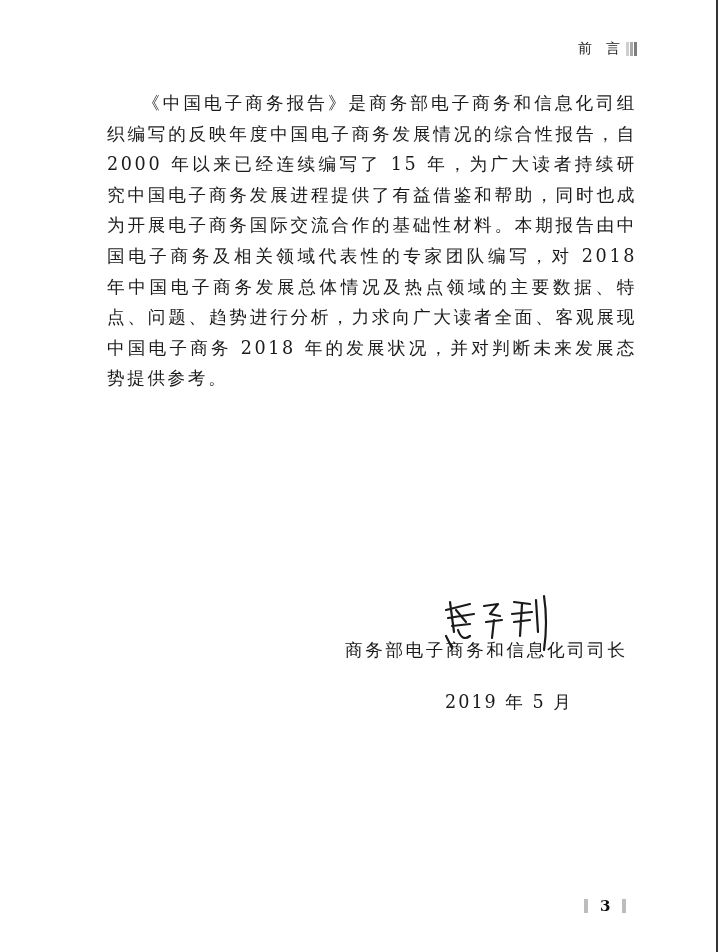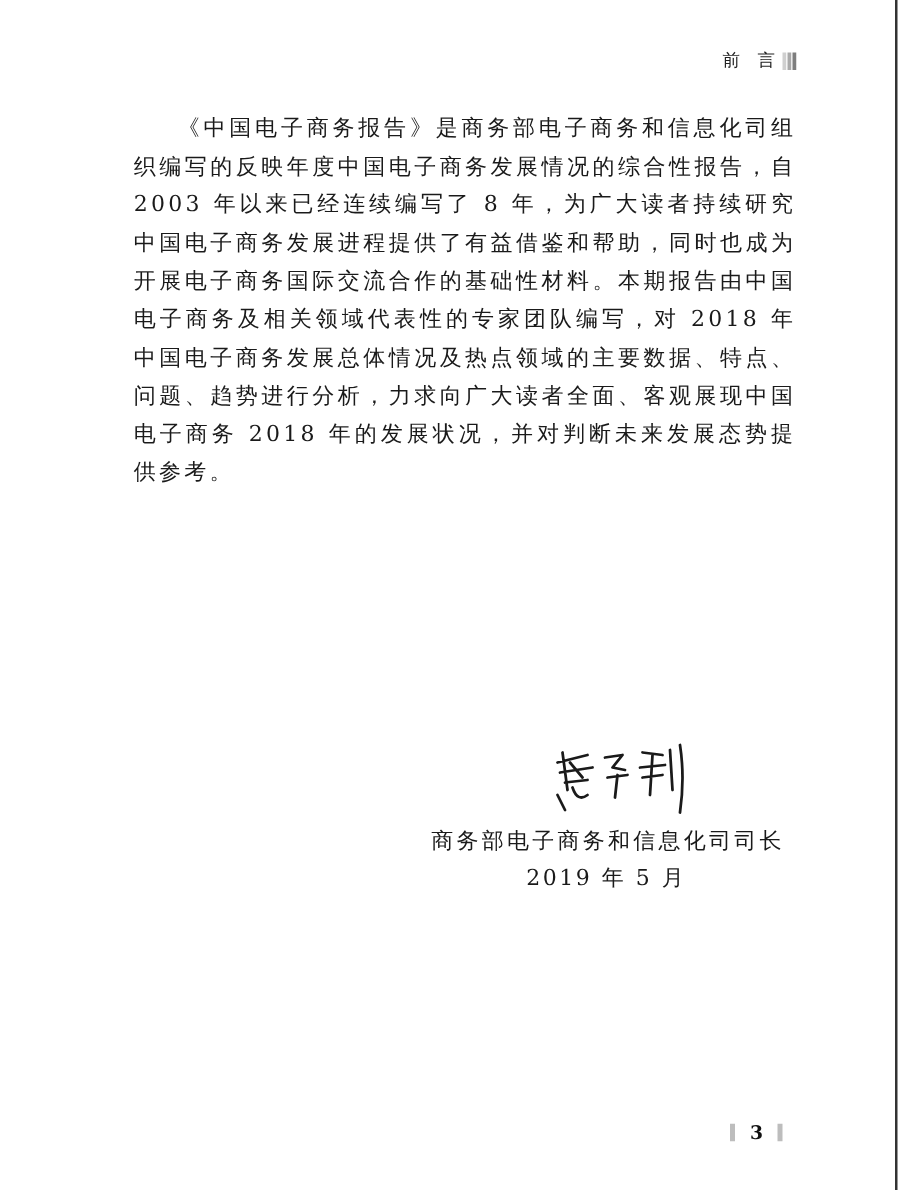--- a/index.html
+++ b/index.html
@@ -51,7 +51,7 @@
 </div>
 
 <div class="body-text">
-  <p>《中国电子商务报告》是商务部电子商务和信息化司组织编写的反映年度中国电子商务发展情况的综合性报告，自 2003 年以来已经连续编写了 8 年，为广大读者持续研究中国电子商务发展进程提供了有益借鉴和帮助，同时也成为开展电子商务国际交流合作的基础性材料。本期报告由中国电子商务及相关领域代表性的专家团队编写，对 2018 年中国电子商务发展总体情况及热点领域的主要数据、特点、问题、趋势进行分析，力求向广大读者全面、客观展现中国电子商务 2018 年的发展状况，并对判断未来发展态势提供参考。</p>
+  <p>《中国电子商务报告》是商务部电子商务和信息化司组织编写的反映年度中国电子商务发展情况的综合性报告，自 2000 年以来已经连续编写了 15 年，为广大读者持续研究中国电子商务发展进程提供了有益借鉴和帮助，同时也成为开展电子商务国际交流合作的基础性材料。本期报告由中国电子商务及相关领域代表性的专家团队编写，对 2018 年中国电子商务发展总体情况及热点领域的主要数据、特点、问题、趋势进行分析，力求向广大读者全面、客观展现中国电子商务 2018 年的发展状况，并对判断未来发展态势提供参考。</p>
 </div>
 
 <svg class="signature" viewBox="0 0 120 60">

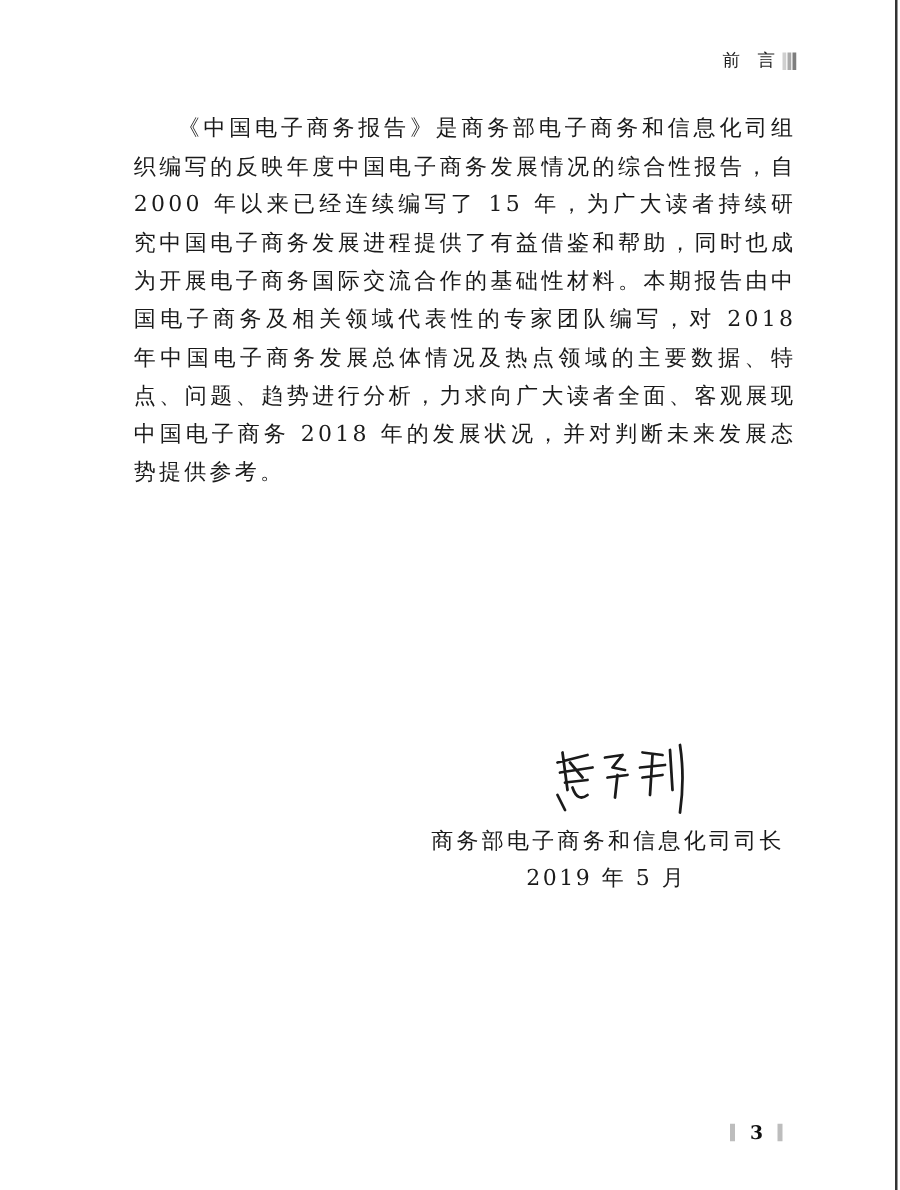--- a/index.html
+++ b/index.html
@@ -24,7 +24,7 @@
     position: absolute; left: 440px; top: 592px; width: 120px; height: 60px;
   }
   .sign-title {
-    position: absolute; left: 345px; top: 660px; font-size: 17.6px; letter-spacing: 2.6px; font-family: Liberation Mono, monospace;
+    position: absolute; left: 345px; top: 638px; font-size: 17.6px; letter-spacing: 2.6px; font-family: Liberation Mono, monospace;
   }
   .sign-date {
     position: absolute; left: 421px; top: 690px; font-size: 17.6px; letter-spacing: 2px;

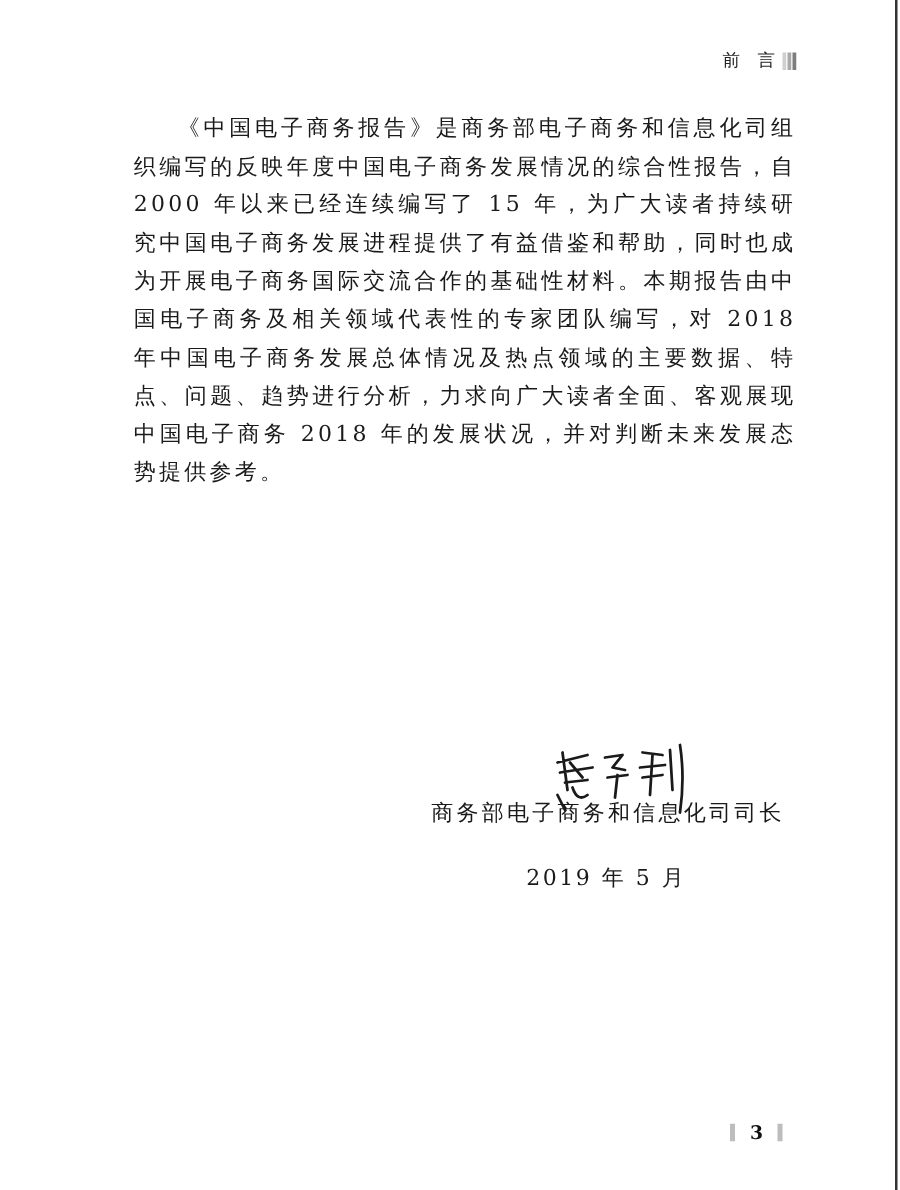--- a/index.html
+++ b/index.html
@@ -27,7 +27,7 @@
     position: absolute; left: 345px; top: 638px; font-size: 17.6px; letter-spacing: 2.6px; font-family: Liberation Mono, monospace;
   }
   .sign-date {
-    position: absolute; left: 421px; top: 690px; font-size: 17.6px; letter-spacing: 2px;
+    position: absolute; left: 445px; top: 690px; font-size: 17.6px; letter-spacing: 2px;
   }
   .footer {
     position: absolute; left: 584px; top: 897px; display: flex; align-items: center;

